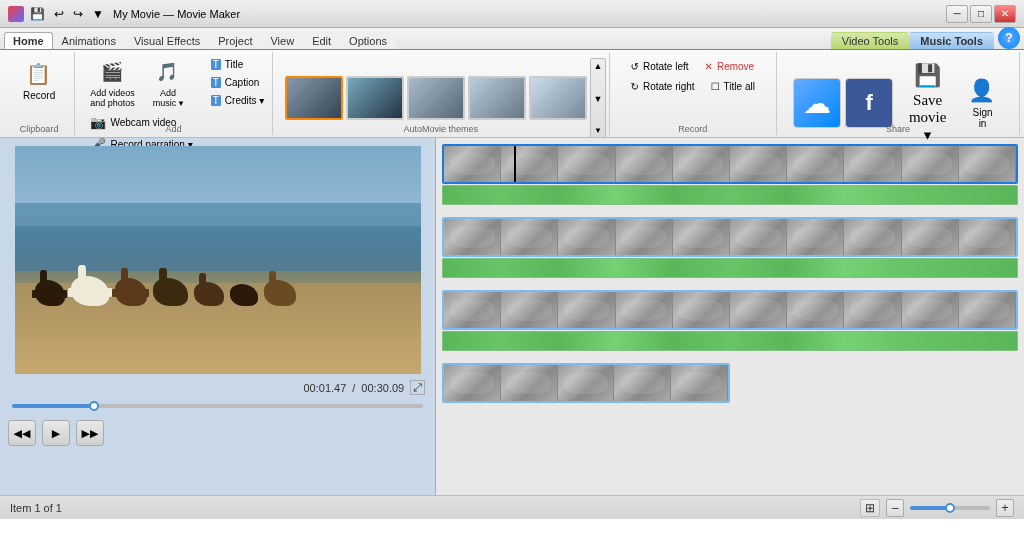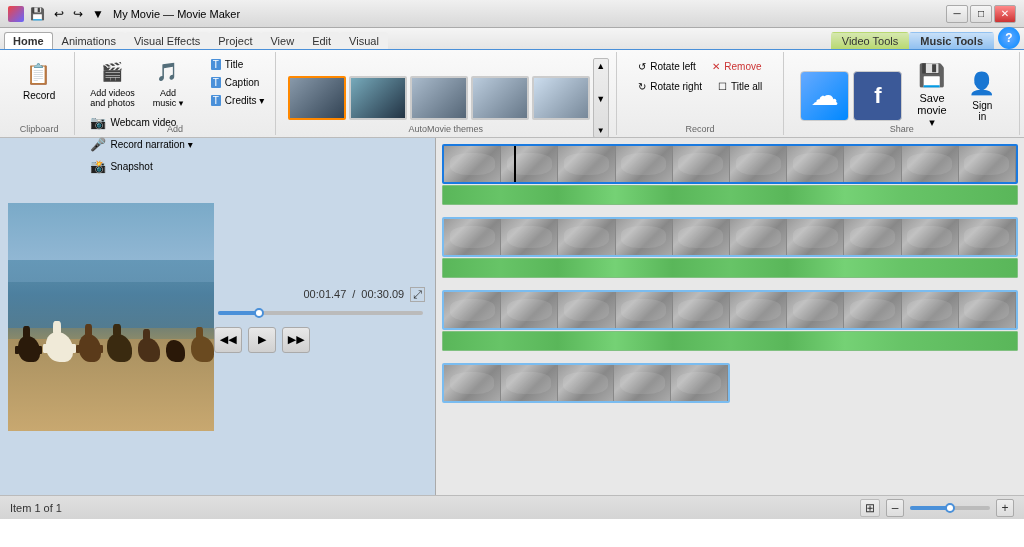--- a/index.html
+++ b/index.html
@@ -495,7 +495,7 @@
   <button class="main-tab">Project</button>
   <button class="main-tab">View</button>
   <button class="main-tab">Edit</button>
-  <button class="main-tab">Visual</button>
+  <button class="main-tab">Options</button>
   <div class="spacer"></div>
   <button class="tool-tab video">Video Tools</button>
   <button class="tool-tab music">Music Tools</button>

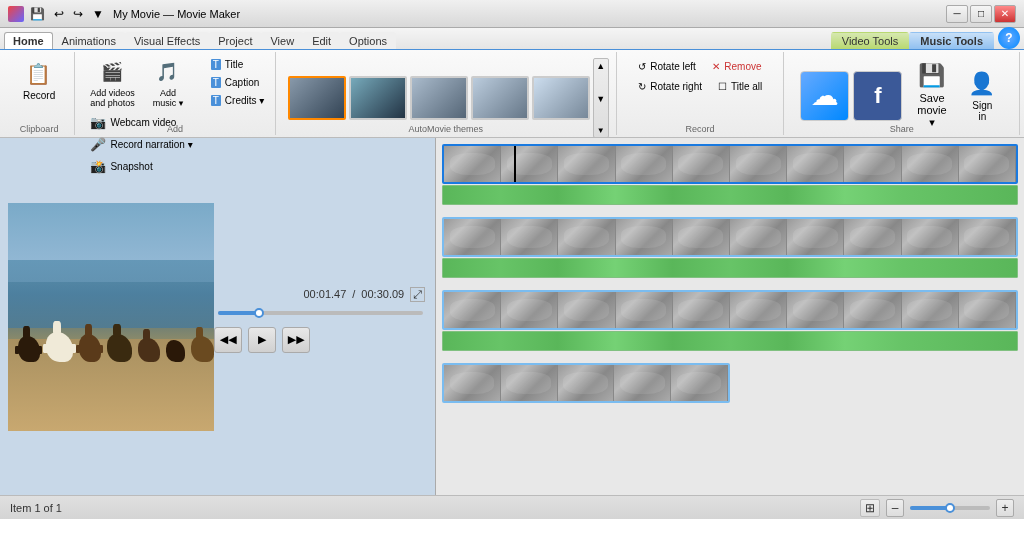--- a/index.html
+++ b/index.html
@@ -618,7 +618,7 @@
       <div class="share-btn facebook" title="Facebook" style="font-size:22px; font-weight:bold;">f</div>
       <button class="ribbon-btn-large" style="min-width:44px;">
         <div class="icon-box" style="font-size:22px;">💾</div>
-        <span style="font-size:11px;">Save<br>movie ▾</span>
+        <span style="font-size:15px;font-family:Liberation Serif, serif;">Save<br>movie ▾</span>
       </button>
       <button class="ribbon-btn-large" style="min-width:36px;">
         <div class="icon-box" style="font-size:22px;">👤</div>

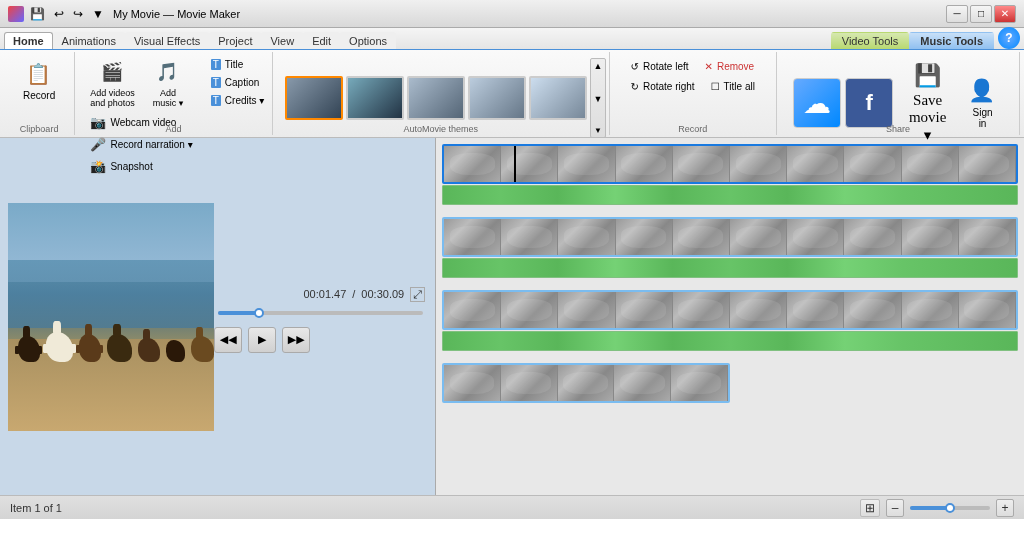--- a/index.html
+++ b/index.html
@@ -191,6 +191,7 @@
       width: 436px;
       background: #c8d8e8;
       display: flex;
+      flex-direction: column;
       align-items: center;
       padding: 8px;
       flex-shrink: 0;

